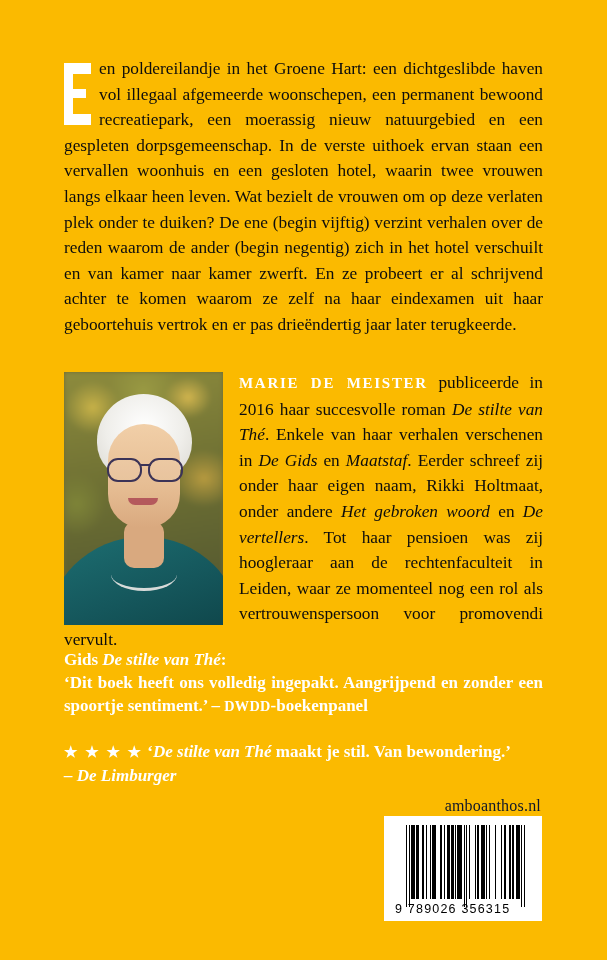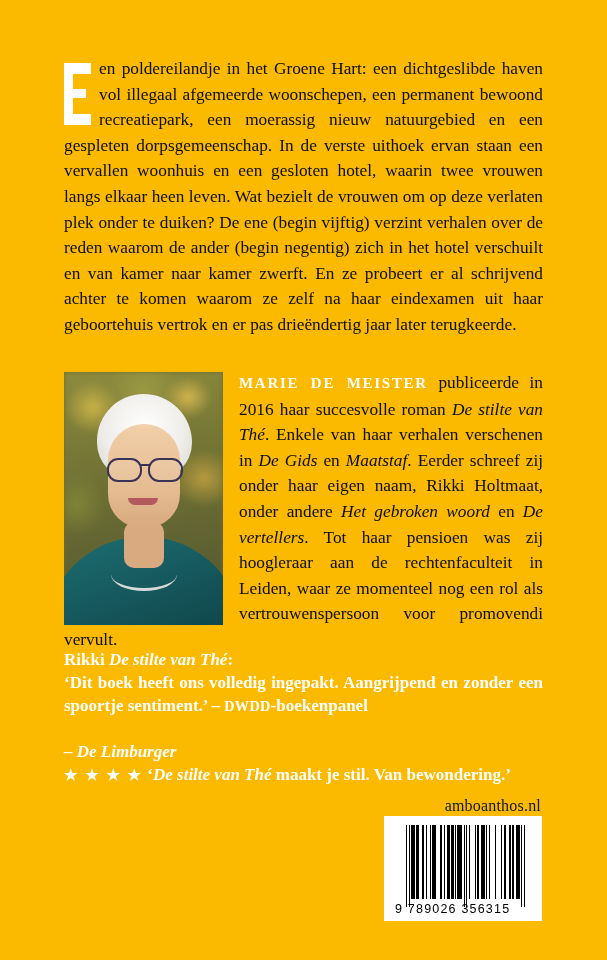--- a/index.html
+++ b/index.html
@@ -311,7 +311,7 @@
 
   <div class="reviews">
 
-    <div class="review-heading"><span>Rikki </span><em>De stilte van Thé</em><span>:</span></div>
+    <div class="review-heading"><span>Gids </span><em>De stilte van Thé</em><span>:</span></div>
 
     <div class="review-quote"><span>‘Dit boek heeft ons volledig ingepakt. Aangrijpend en zonder een spoortje sentiment.’ – </span><span class="smallcaps">DWDD</span><span>-boekenpanel</span></div>
 

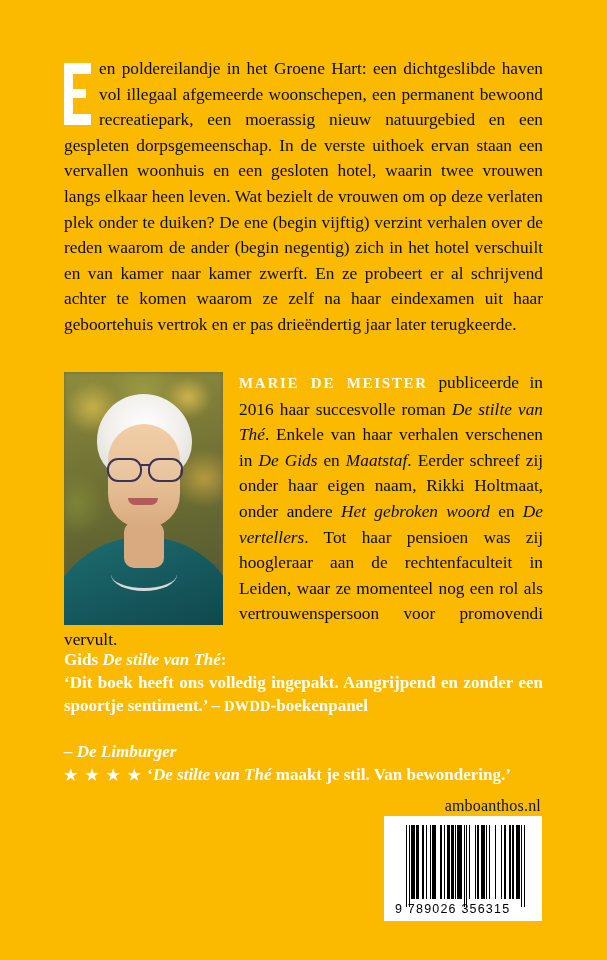--- a/index.html
+++ b/index.html
@@ -316,8 +316,8 @@
     <div class="review-quote"><span>‘Dit boek heeft ons volledig ingepakt. Aangrijpend en zonder een spoortje sentiment.’ – </span><span class="smallcaps">DWDD</span><span>-boekenpanel</span></div>
 
     <div class="review-two">
+      <div class="review-quote"><span class="stars">★ ★ ★ ★</span> <span>‘</span><em>De stilte van Thé</em><span> maakt je stil. Van bewondering.’</span></div>
       <div class="review-quote source">– De Limburger</div>
-      <div class="review-quote"><span class="stars">★ ★ ★ ★</span> <span>‘</span><em>De stilte van Thé</em><span> maakt je stil. Van bewondering.’</span></div>
     </div>
 
   </div>

